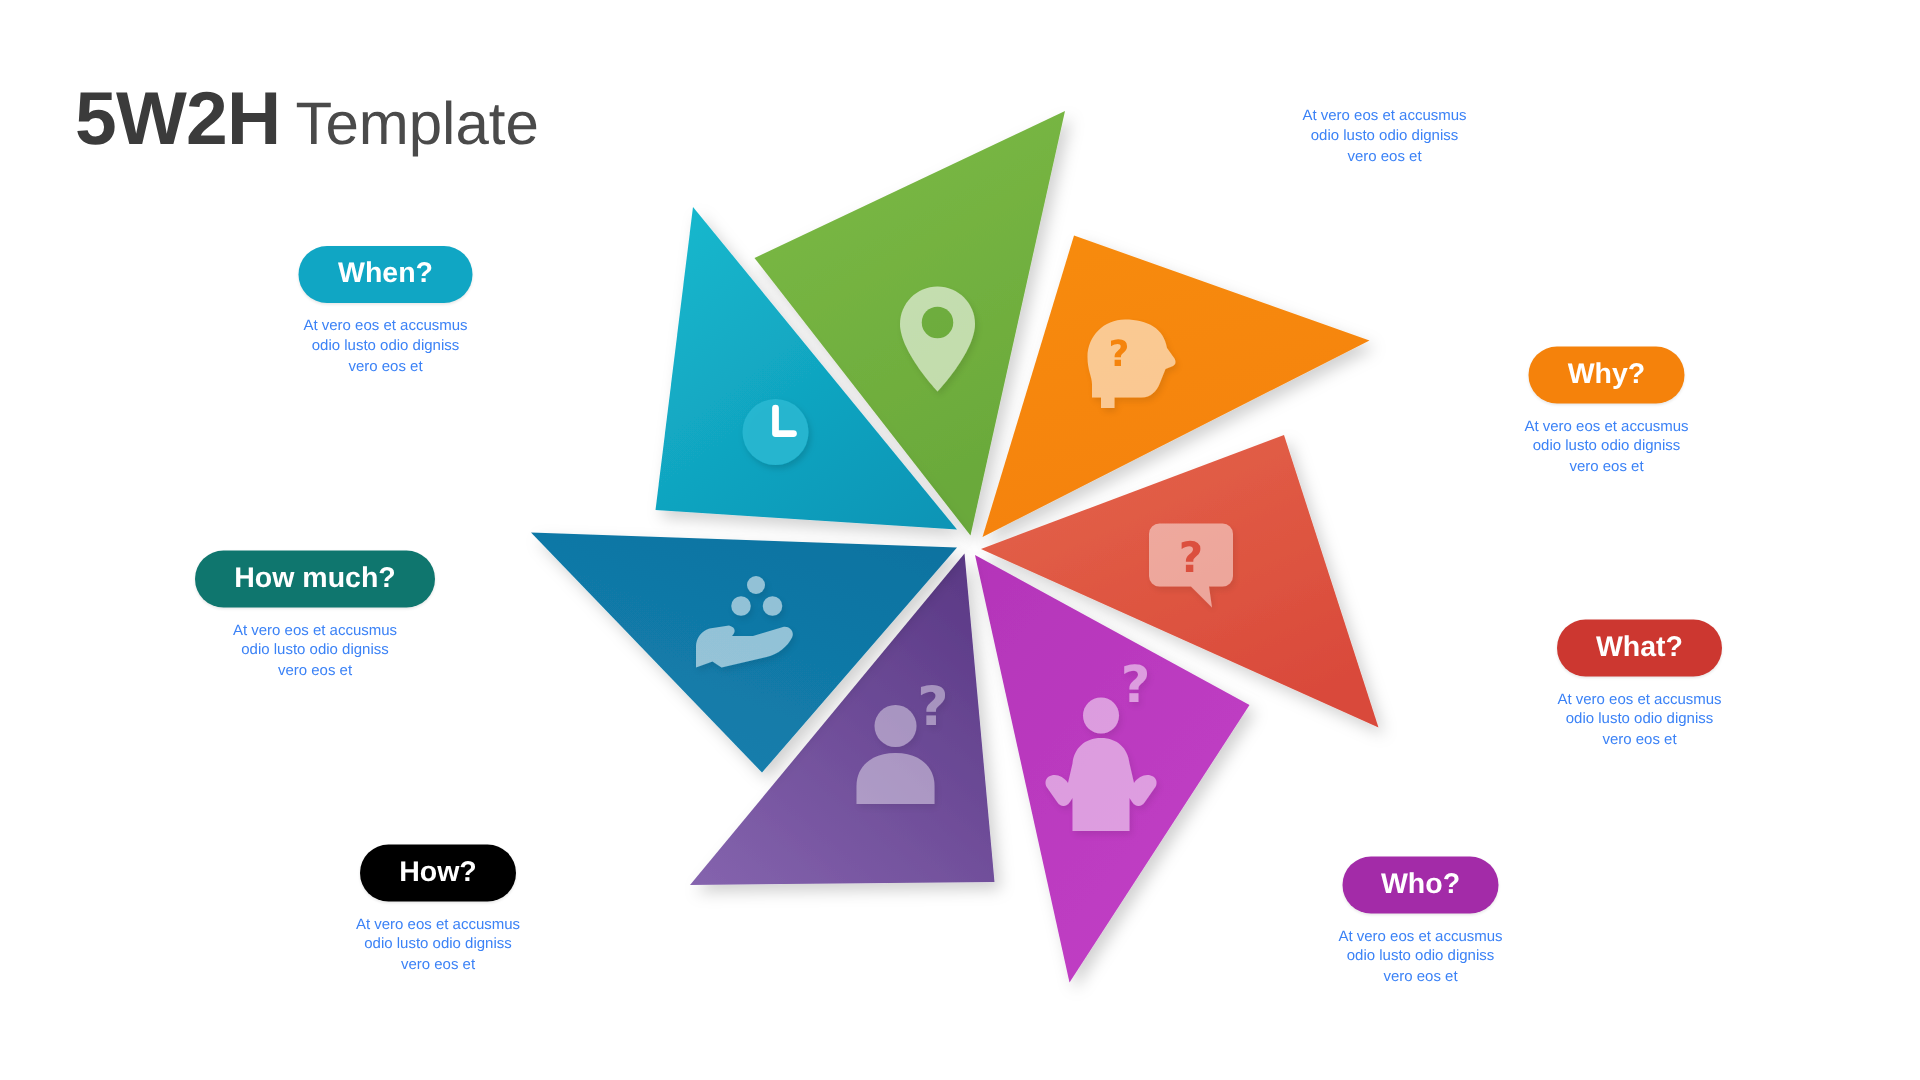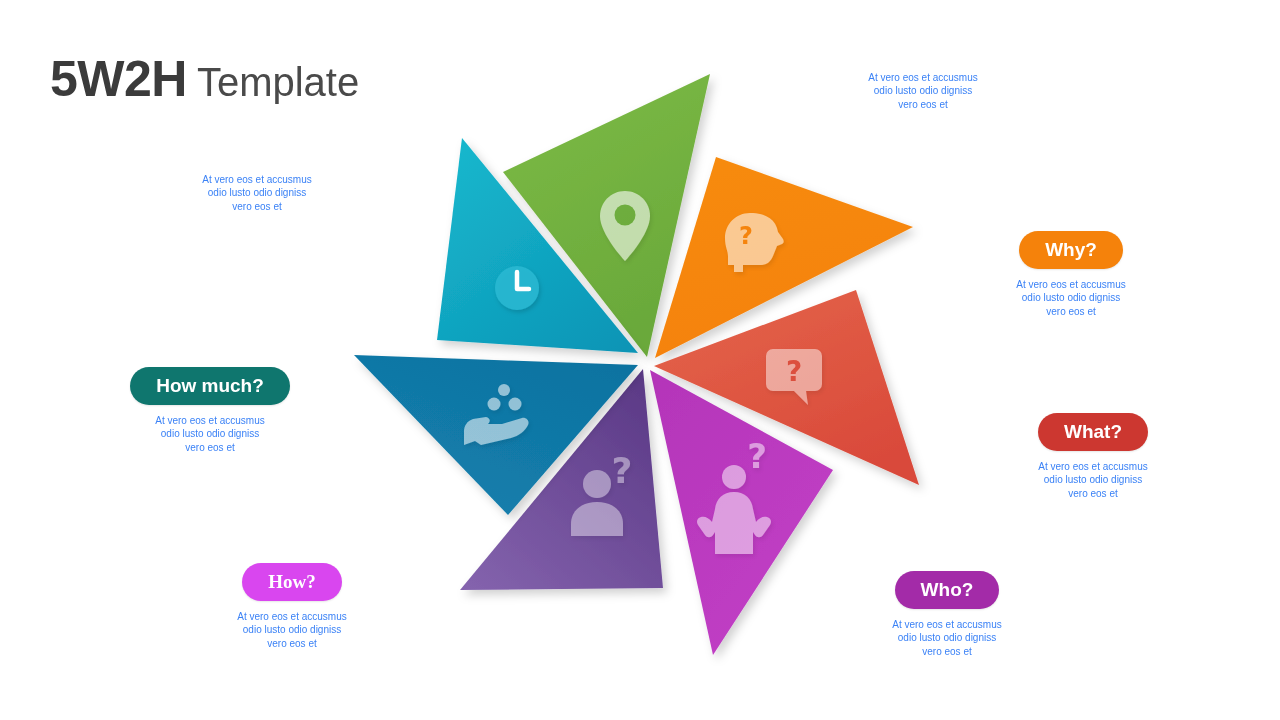--- a/index.html
+++ b/index.html
@@ -239,6 +239,7 @@
   </div>
 
   <div class="callout" id="callout-when">
+    <div class="badge" style="background:#10A6C4;">When?</div>
     <div class="desc">At vero eos et accusmus
 odio lusto odio digniss
 vero eos et</div>

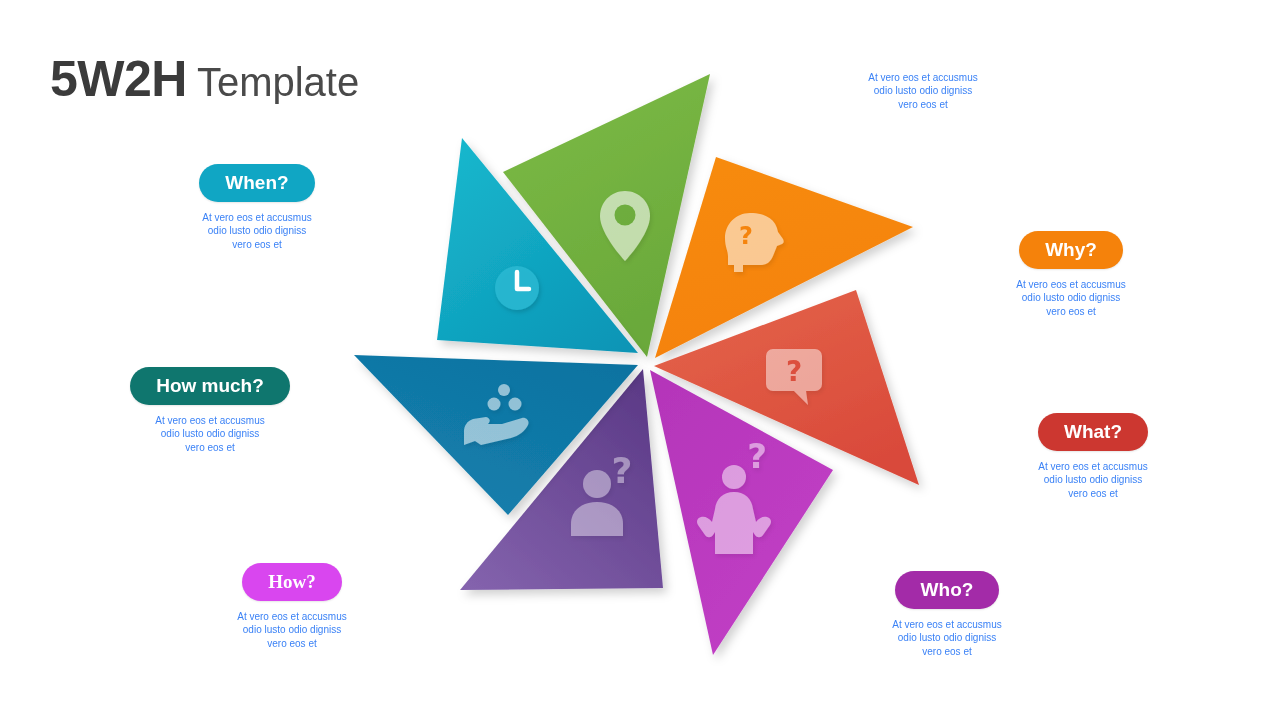--- a/index.html
+++ b/index.html
@@ -225,7 +225,7 @@
   </div>
 
   <div class="callout" id="callout-how">
-    <div class="badge" style="background:#d946ef;font-family:Liberation Serif, serif;">How?</div>
+    <div class="badge" style="background:#000000;">How?</div>
     <div class="desc">At vero eos et accusmus
 odio lusto odio digniss
 vero eos et</div>

